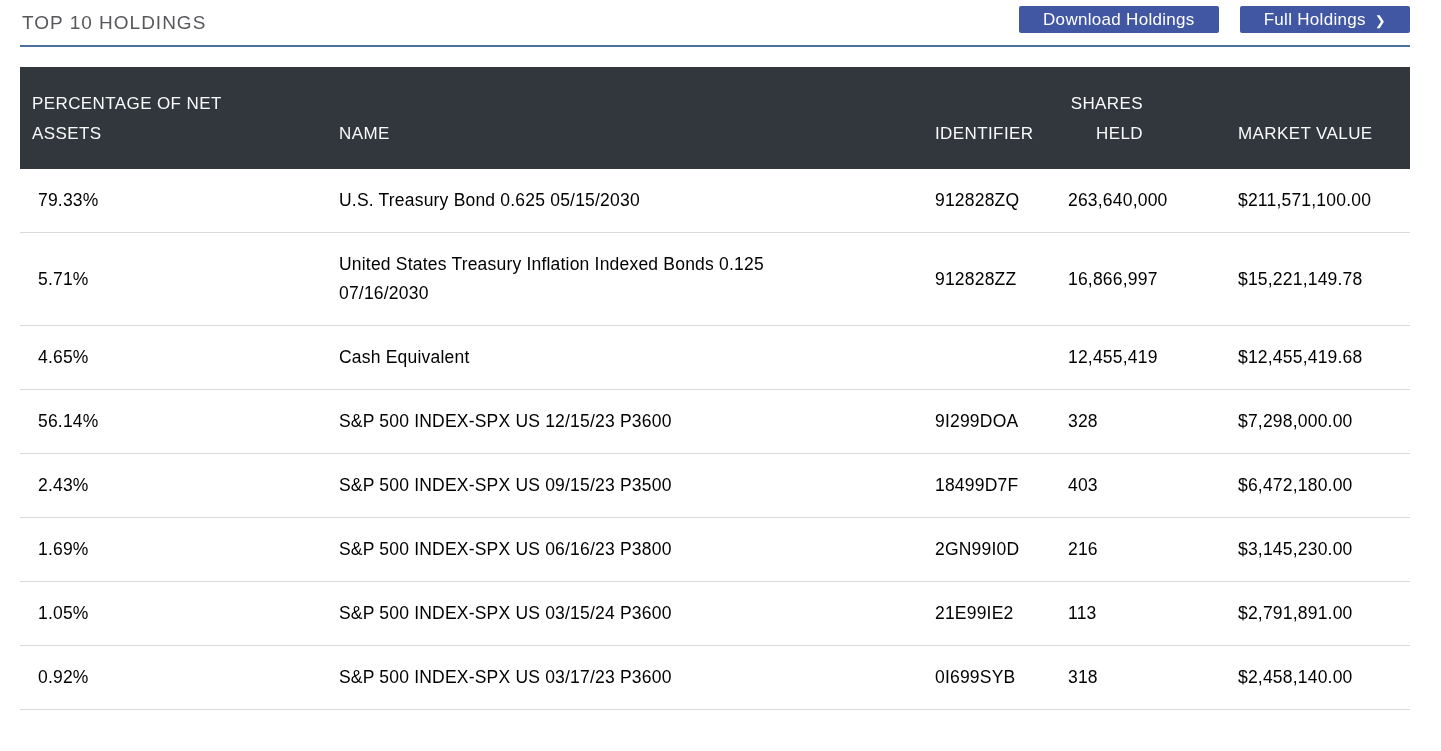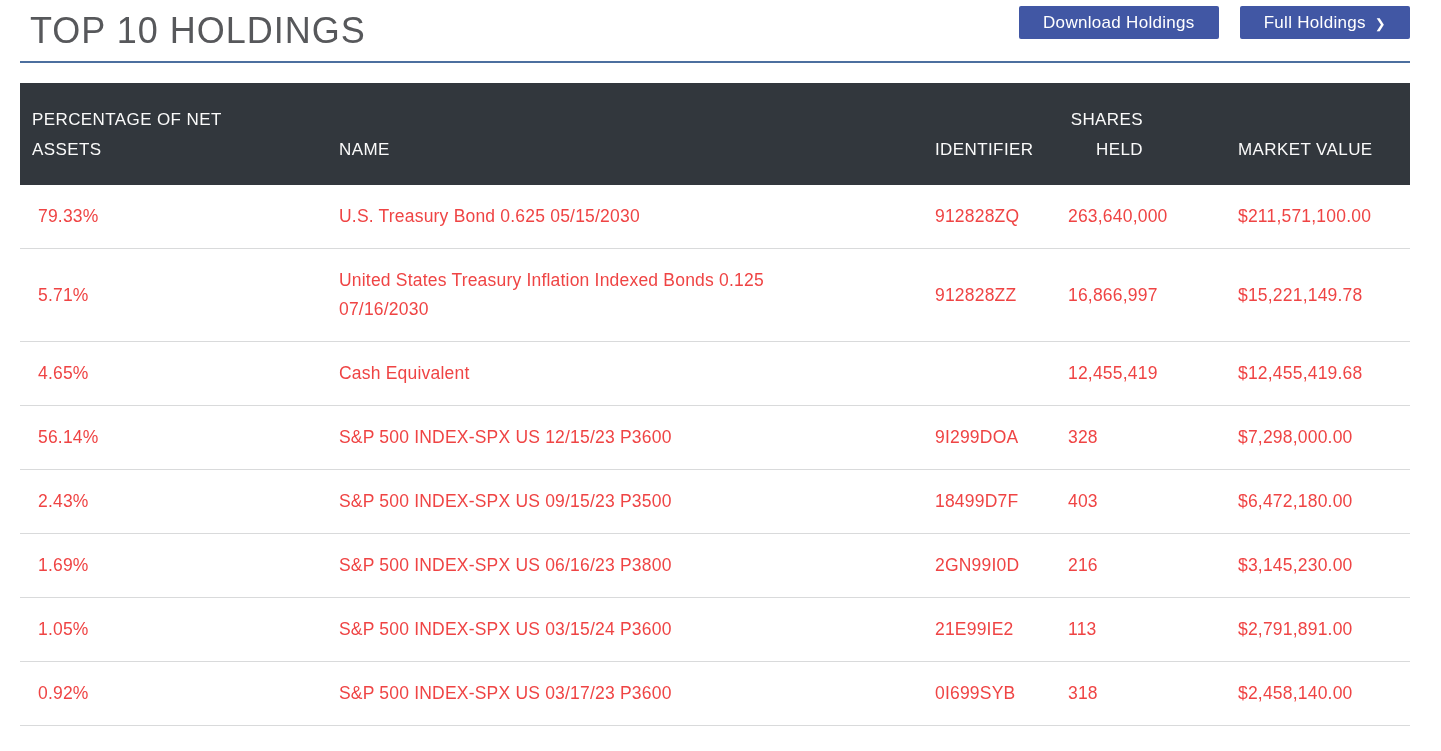--- a/index.html
+++ b/index.html
@@ -25,9 +25,9 @@
     min-height: 38px;
   }
   .page-title {
-    margin: 8px;
+    margin: 0;
     padding-left: 2px;
-    font-size: 36px;
+    font-size: 19px;
     font-weight: 500;
     letter-spacing: 1px;
     color: #57585b;

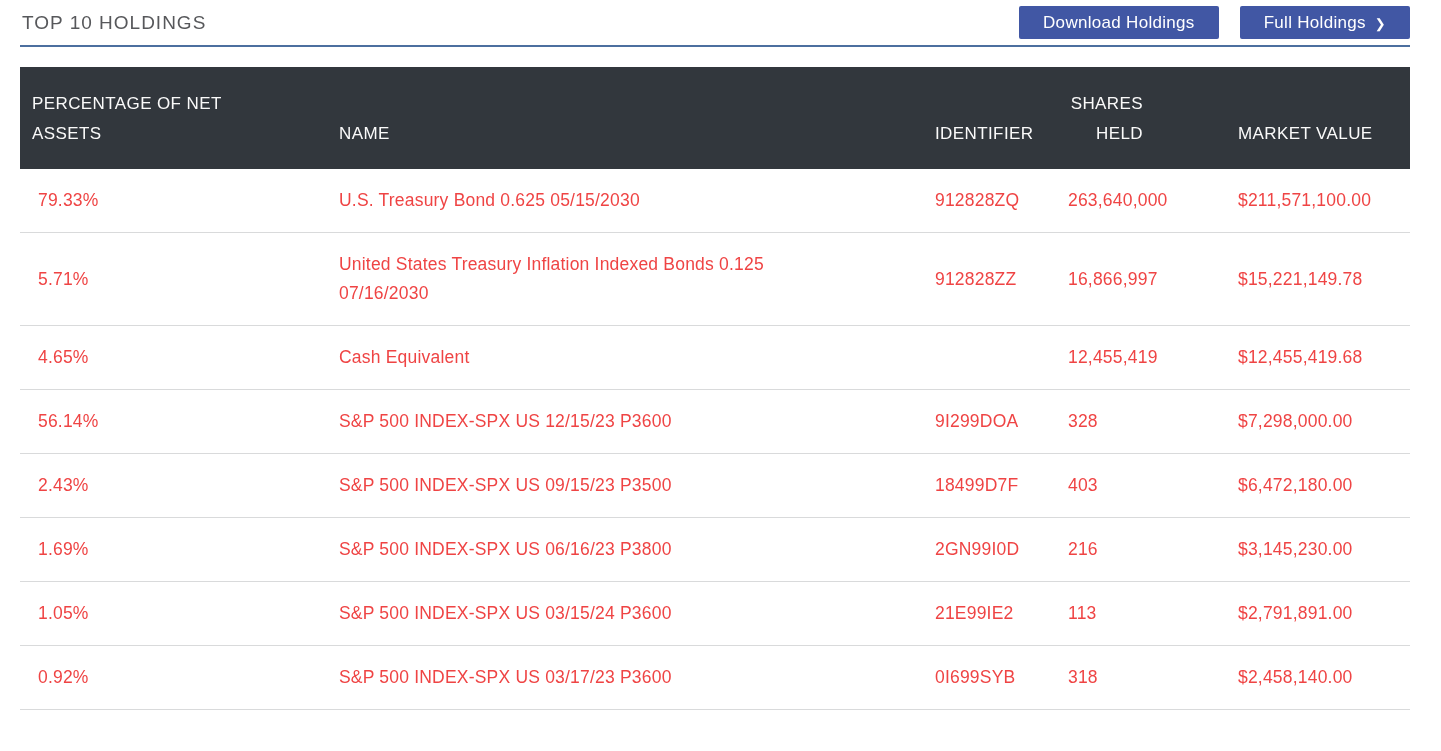--- a/index.html
+++ b/index.html
@@ -42,7 +42,7 @@
     font-family: "Liberation Sans", sans-serif;
     font-size: 17px;
     letter-spacing: 0.3px;
-    height: 33px;
+    height: 27px;
     padding: 0 24px;
     cursor: pointer;
     display: flex;

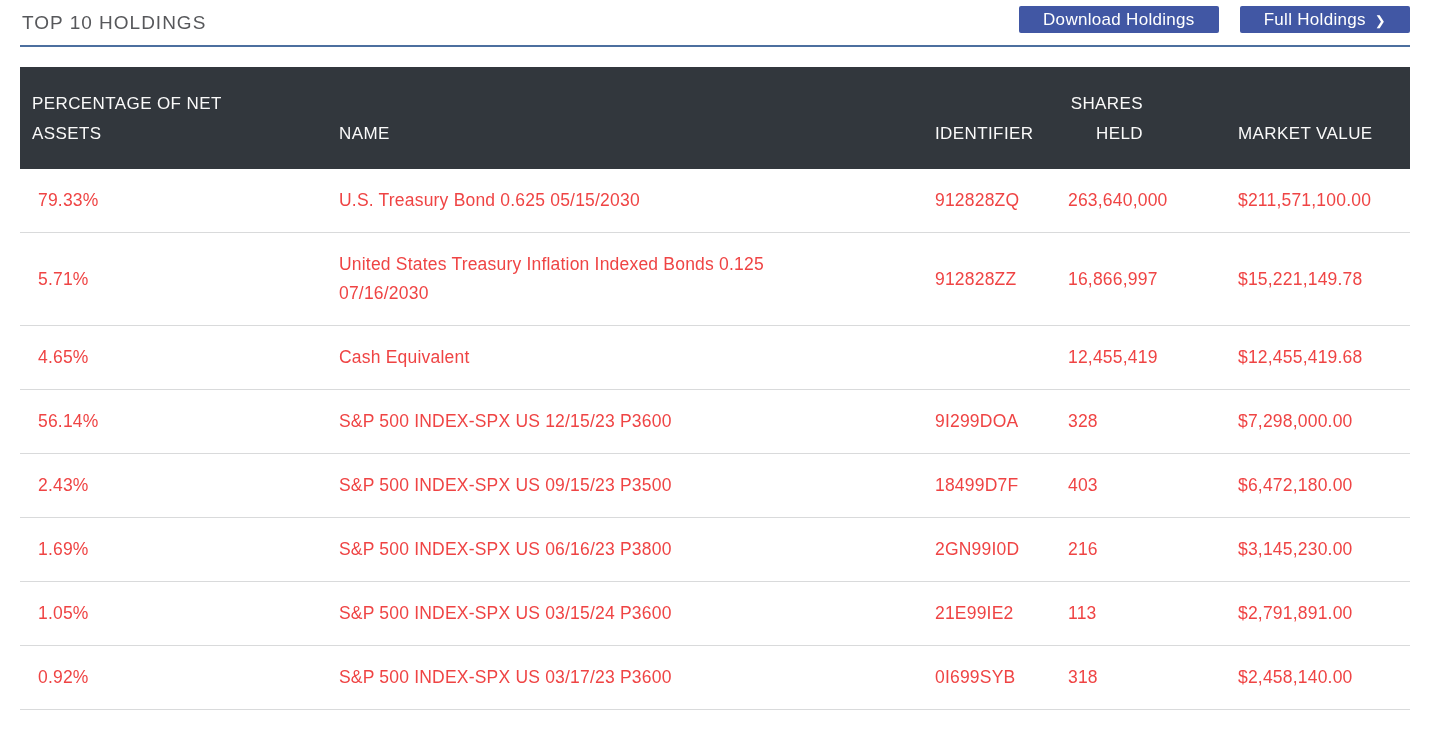--- a/index.html
+++ b/index.html
@@ -83,7 +83,7 @@
   .hdr-narrow  { display: inline-block; max-width: 205px; }
   .hdr-narrow2 { display: inline-block; max-width: 75px; text-align: right;  }
   tbody td {
-    color: #ef4444;
+    color: #000000;
     font-size: 17.5px;
     letter-spacing: 0.2px;
     vertical-align: middle;

